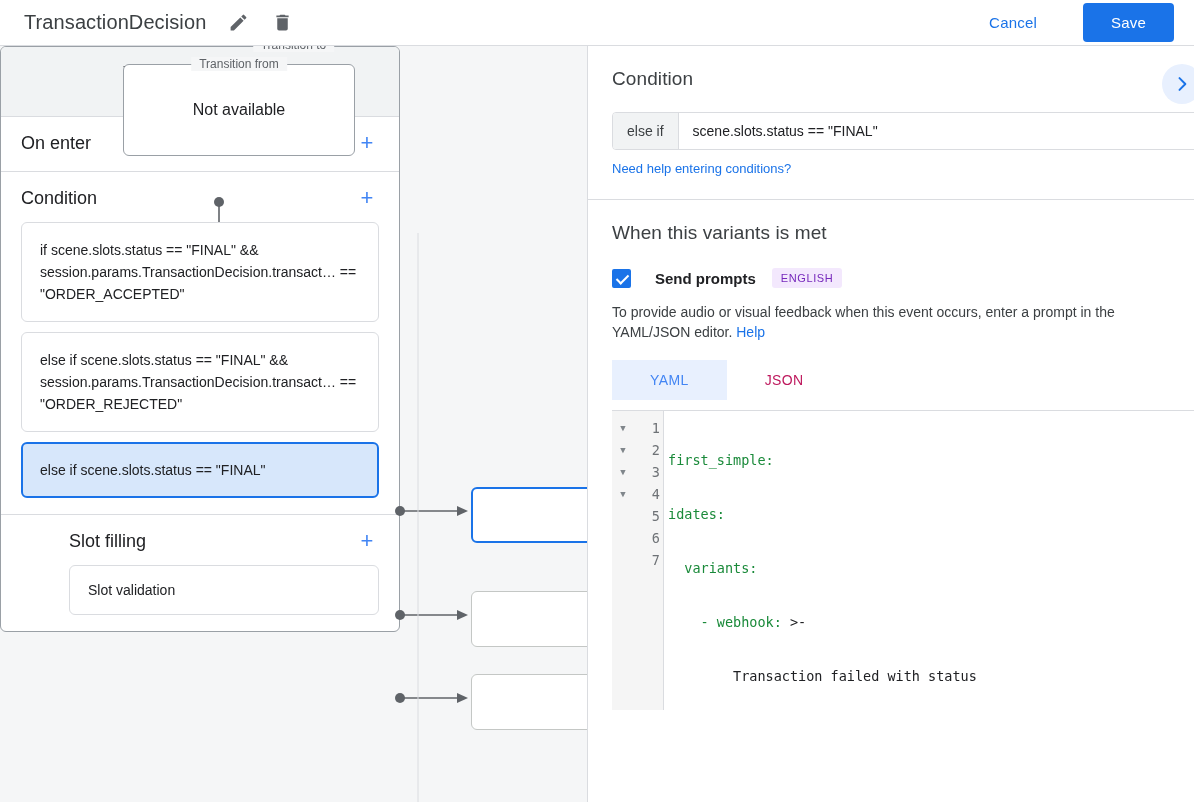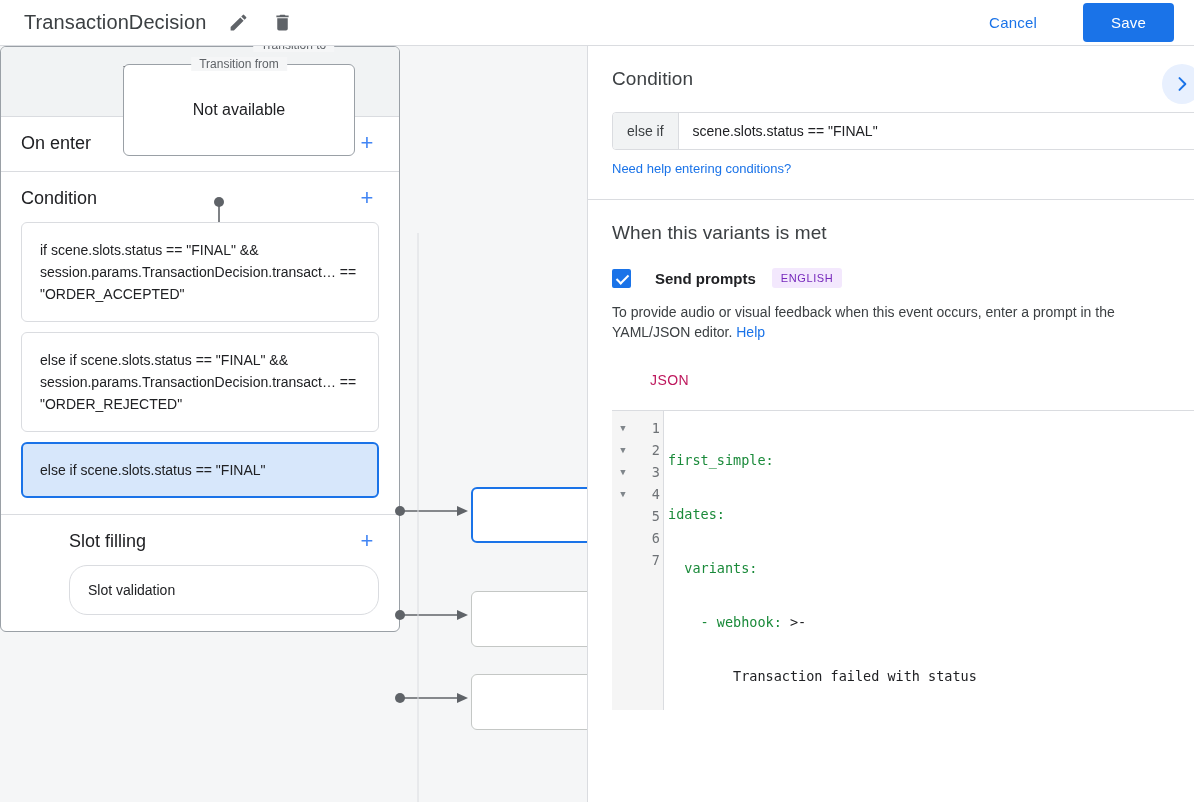--- a/index.html
+++ b/index.html
@@ -387,6 +387,7 @@
       </div>
 
       <div class="tabs">
+        <button class="tab active">YAML</button>
         <button class="tab">JSON</button>
       </div>
 

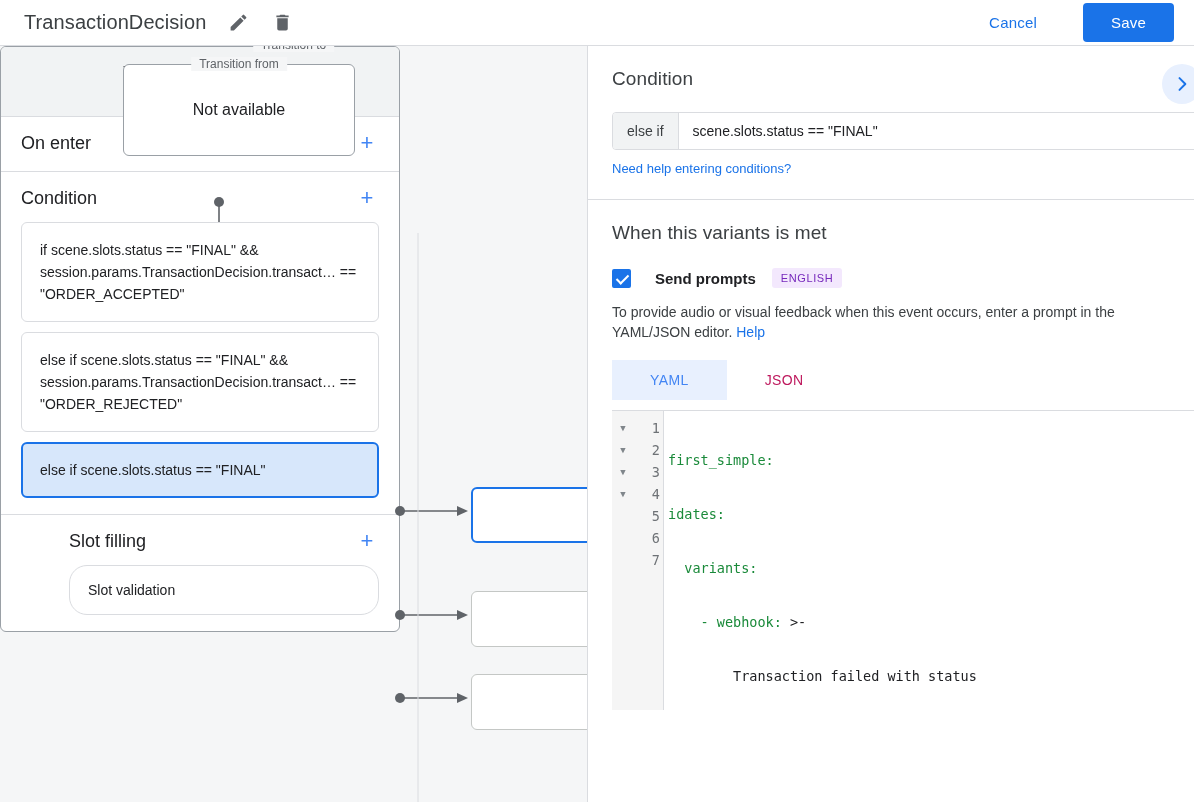--- a/index.html
+++ b/index.html
@@ -128,7 +128,7 @@
   }
   .slot-card {
     margin-top: 12px;
-    border: 1px solid #dadce0; border-radius: 18px;
+    border: 1px solid #dadce0; border-radius: 6px;
     background: #fff; padding: 16px 18px;
     font-size: 14px; color: #202124; cursor: pointer;
   }

